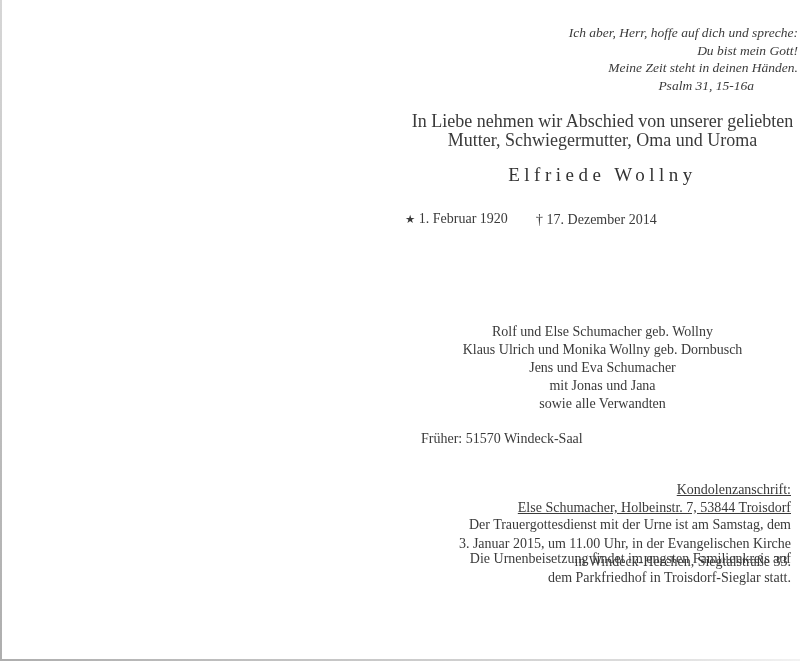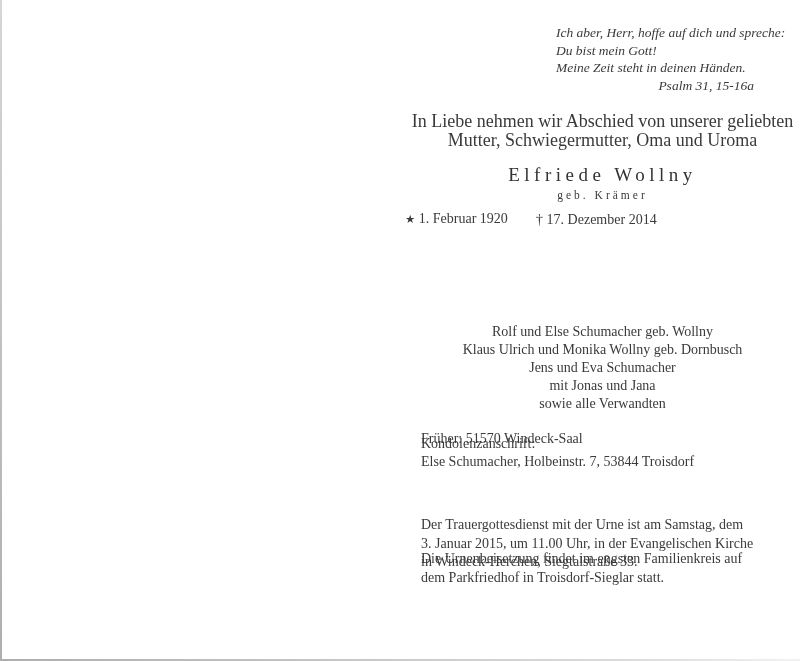--- a/index.html
+++ b/index.html
@@ -28,7 +28,7 @@
     width: 100%; height: 2px;
     background: linear-gradient(to right, #aeaeae, #dcdcdc 80%, #f2f2f2);
   }
-  .ml { white-space: pre-line; }
+  .ml { white-space: pre-line; text-align: right; }
 
   .psalm {
     position: absolute;

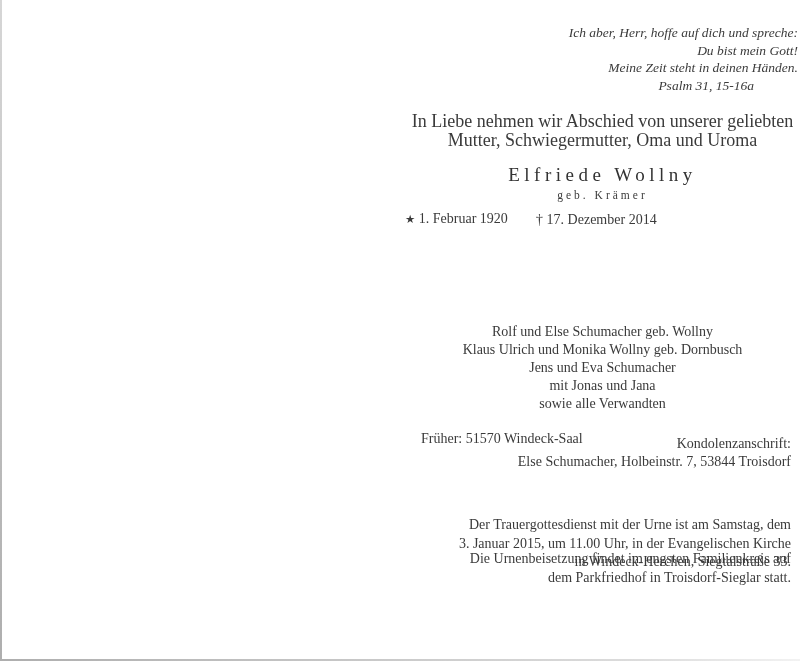--- a/index.html
+++ b/index.html
@@ -123,7 +123,6 @@
 Mutter, Schwiegermutter, Oma und Uroma</div>
 
   <div class="name center-col">Elfriede Wollny</div>
-  <div class="maiden center-col">geb. Krämer</div>
 
   <div class="dates center-col">
     <span><span class="sym-star">★</span> <span>1. Februar 1920</span></span>

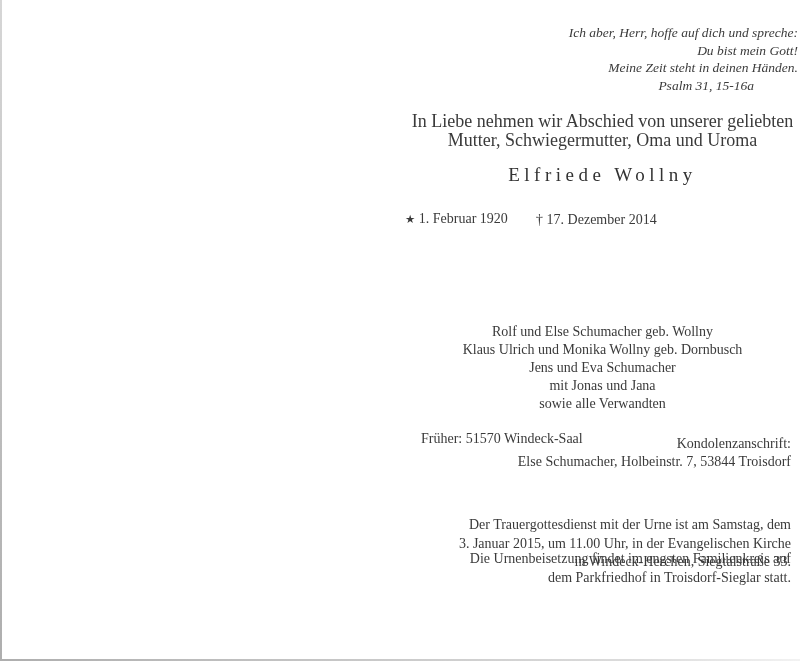--- a/index.html
+++ b/index.html
@@ -92,7 +92,7 @@
     line-height: 18px;
   }
   .former { top: 430px; }
-  .condolence { top: 435px; }
+  .condolence { top: 481px; text-decoration: underline; }
   .service { top: 516px; line-height: 18.5px; }
   .burial { top: 550px; line-height: 18.5px; }
   .funeral-home {

